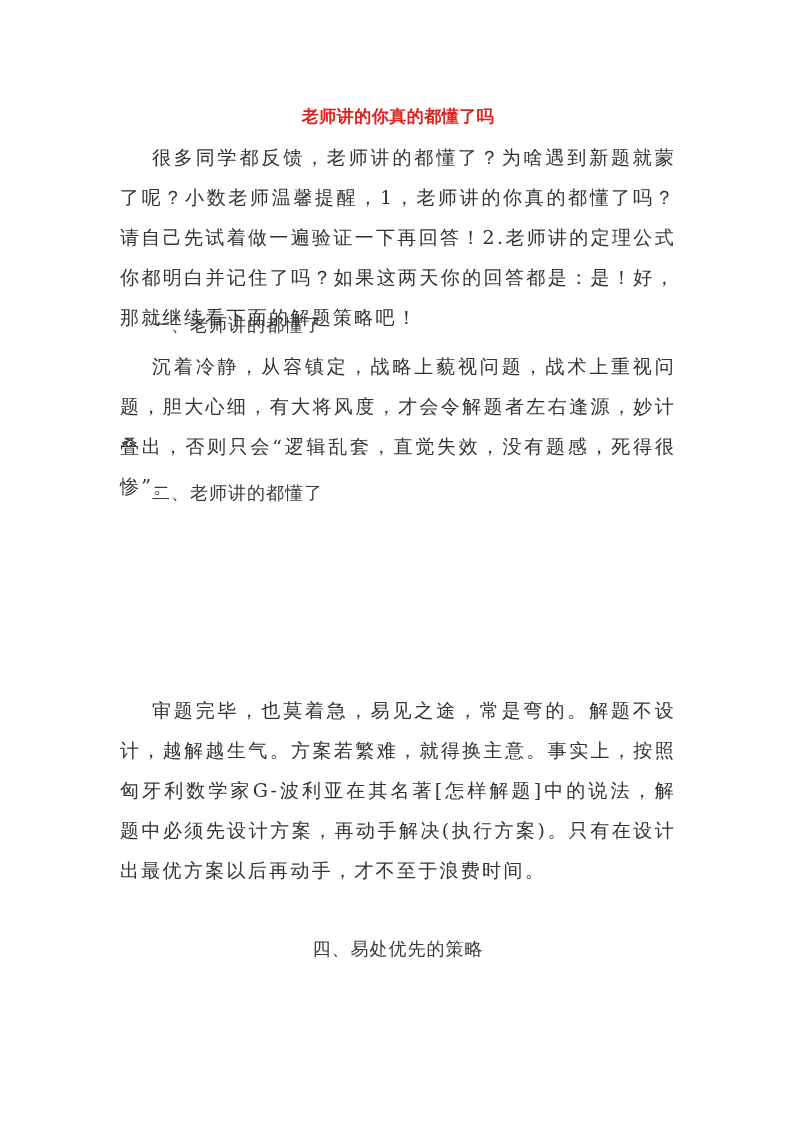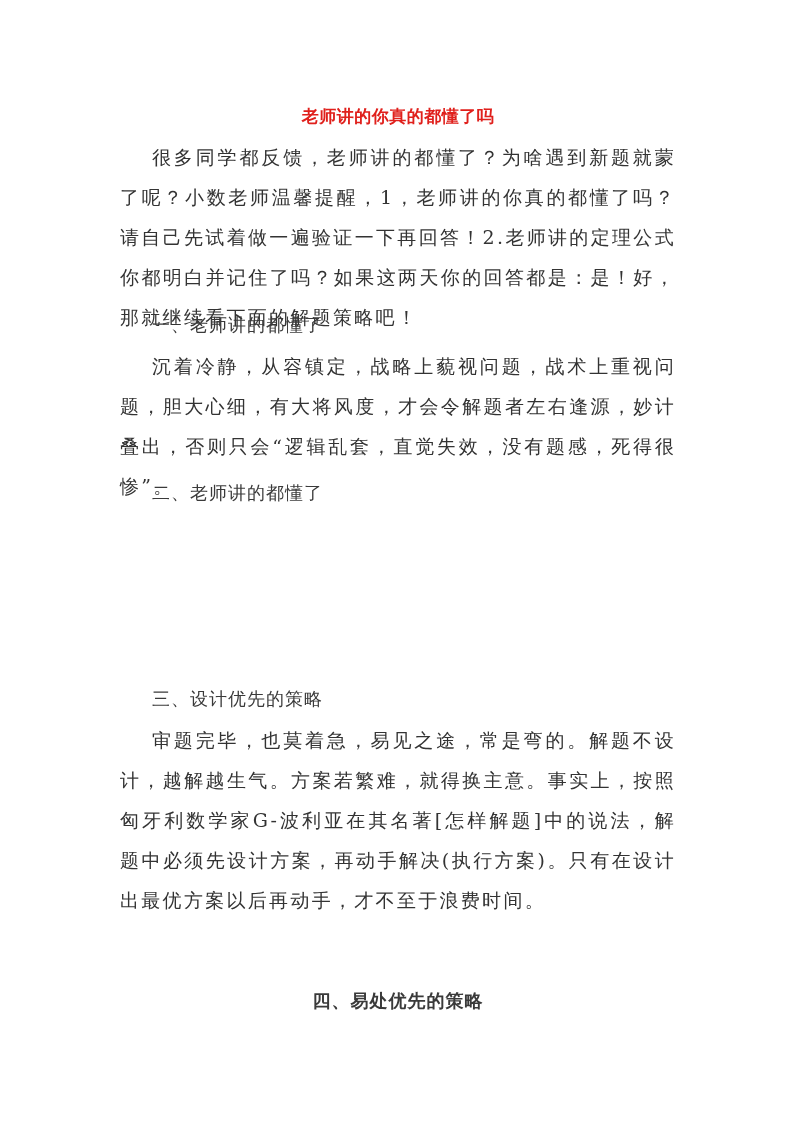--- a/index.html
+++ b/index.html
@@ -82,7 +82,6 @@
   </div>
 
   <div class="block" style="top:684px;">
-    <p class="heading">三、设计优先的策略</p>
     <p class="para" style="margin-top:6px;">审题完毕，也莫着急，易见之途，常是弯的。解题不设计，越解越生气。方案若繁难，就得换主意。事实上，按照匈牙利数学家G-波利亚在其名著[怎样解题]中的说法，解题中必须先设计方案，再动手解决(执行方案)。只有在设计出最优方案以后再动手，才不至于浪费时间。</p>
   </div>
 

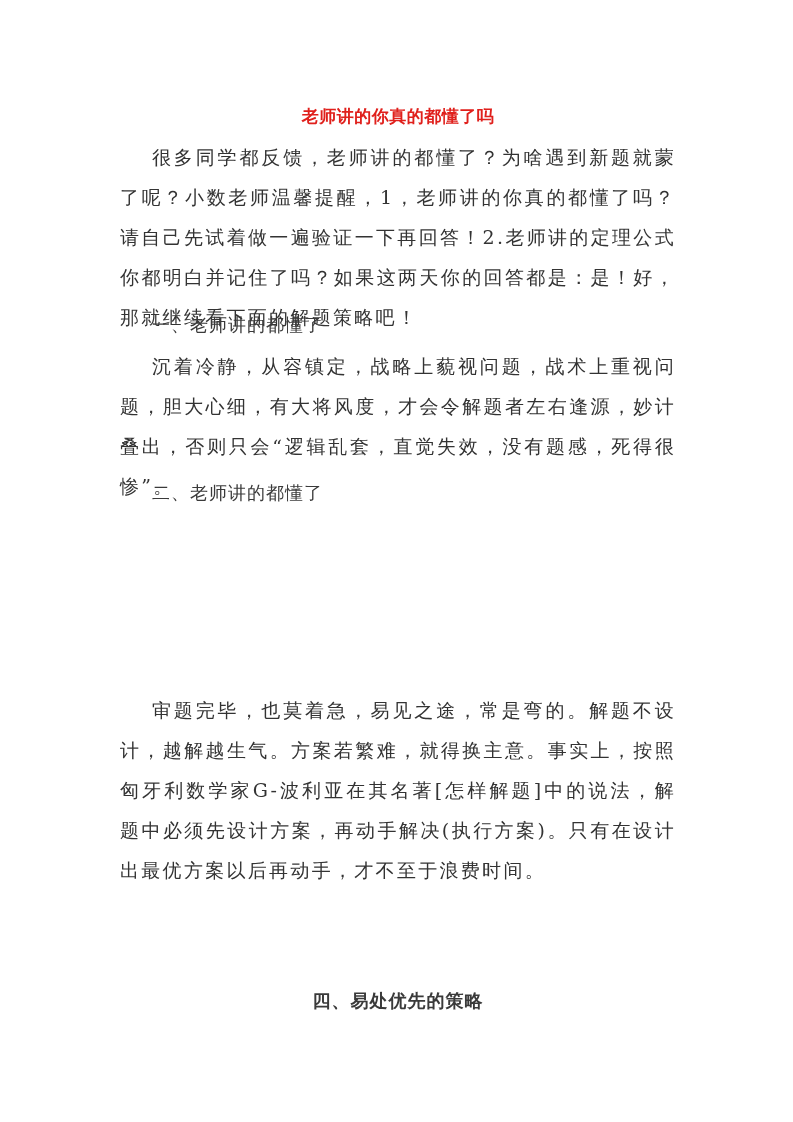--- a/index.html
+++ b/index.html
@@ -85,7 +85,7 @@
     <p class="para" style="margin-top:6px;">审题完毕，也莫着急，易见之途，常是弯的。解题不设计，越解越生气。方案若繁难，就得换主意。事实上，按照匈牙利数学家G-波利亚在其名著[怎样解题]中的说法，解题中必须先设计方案，再动手解决(执行方案)。只有在设计出最优方案以后再动手，才不至于浪费时间。</p>
   </div>
 
-  <div class="block" style="top:986px;font-weight:bold;">
+  <div class="block" style="top:934px;">
     <p class="heading center">四、易处优先的策略</p>
   </div>
 </div>

